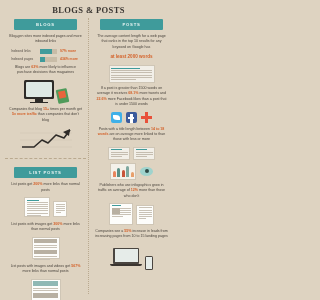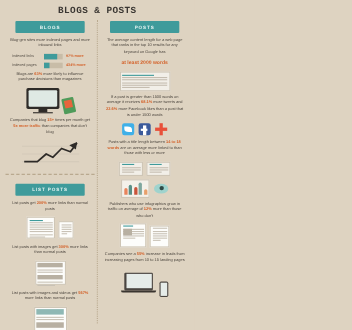--- a/index.html
+++ b/index.html
@@ -16,7 +16,7 @@
   }
   .title {
     text-align: center;
-    font-family: Liberation Mono, monospace;
+    font-family: Liberation Serif, serif;
     font-weight: bold;
     font-size: 8.5px;
     letter-spacing: 0.4px;

